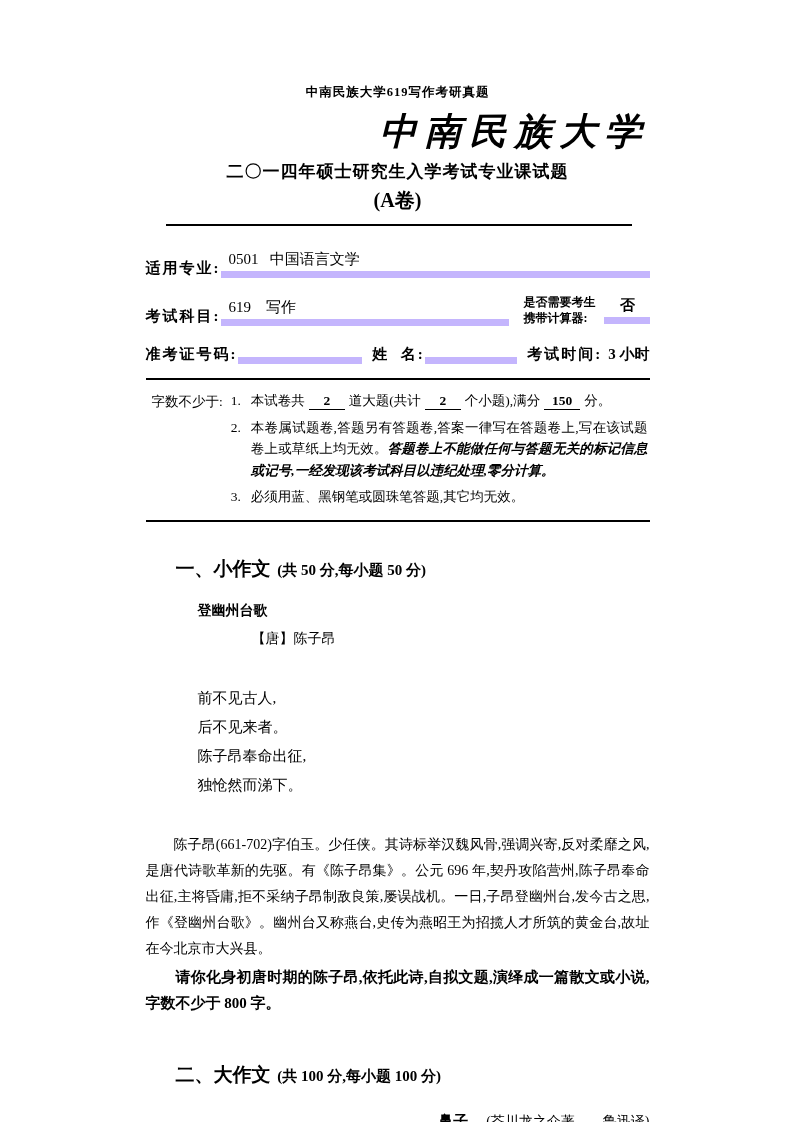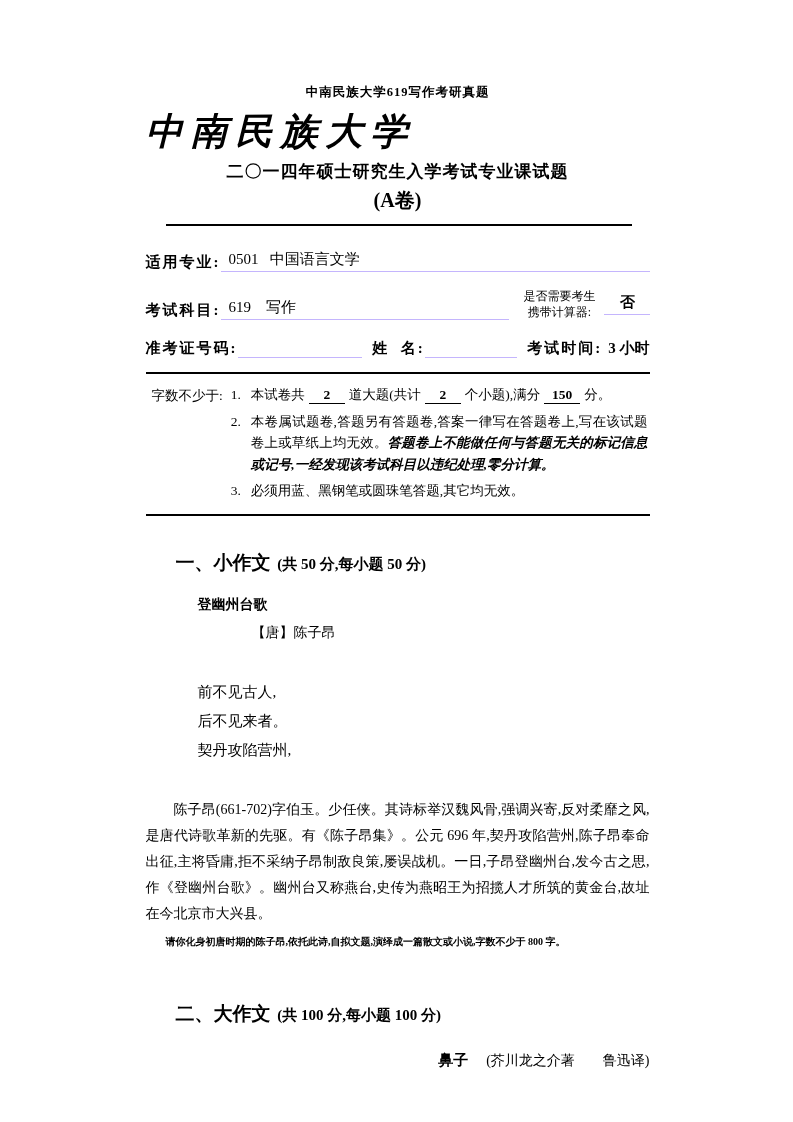--- a/index.html
+++ b/index.html
@@ -24,7 +24,7 @@
     letter-spacing:1px;
   }
   .uni-title {
-    text-align:left;
+    text-align:right;
     font-size:37px;
     font-weight:bold;
     font-style:italic;

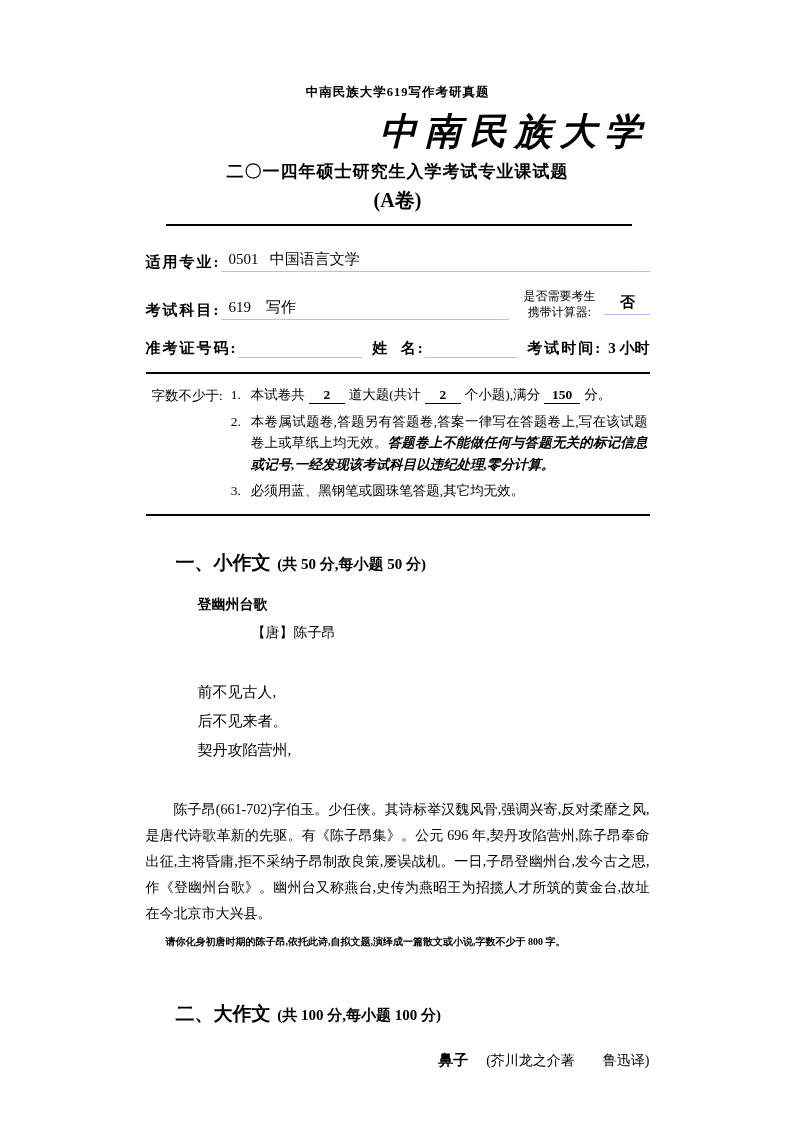--- a/index.html
+++ b/index.html
@@ -65,7 +65,7 @@
     flex:0 0 auto;
   }
   .fvalue {
-    border-bottom:1px solid #c4b5fd;
+    border-bottom:7px solid #c4b5fd;
     padding:0 6px 2px 8px;
     white-space:pre;
     min-height:20px;

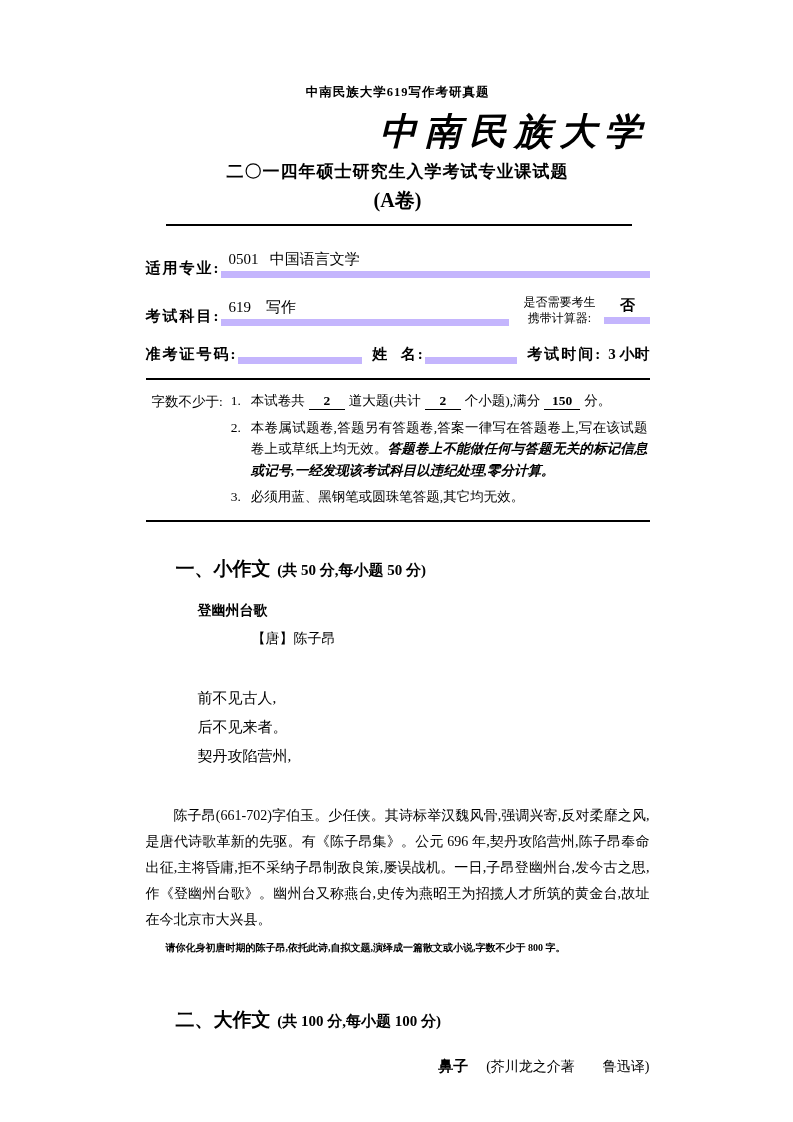--- a/index.html
+++ b/index.html
@@ -83,10 +83,9 @@
   }
   .calc-label {
     font-size:12px;
-    font-weight:normal;
+    font-weight:bold;
     line-height:1.35;
     white-space:pre;
-    text-align:center;
   }
   .calc-value {
     width:46px;

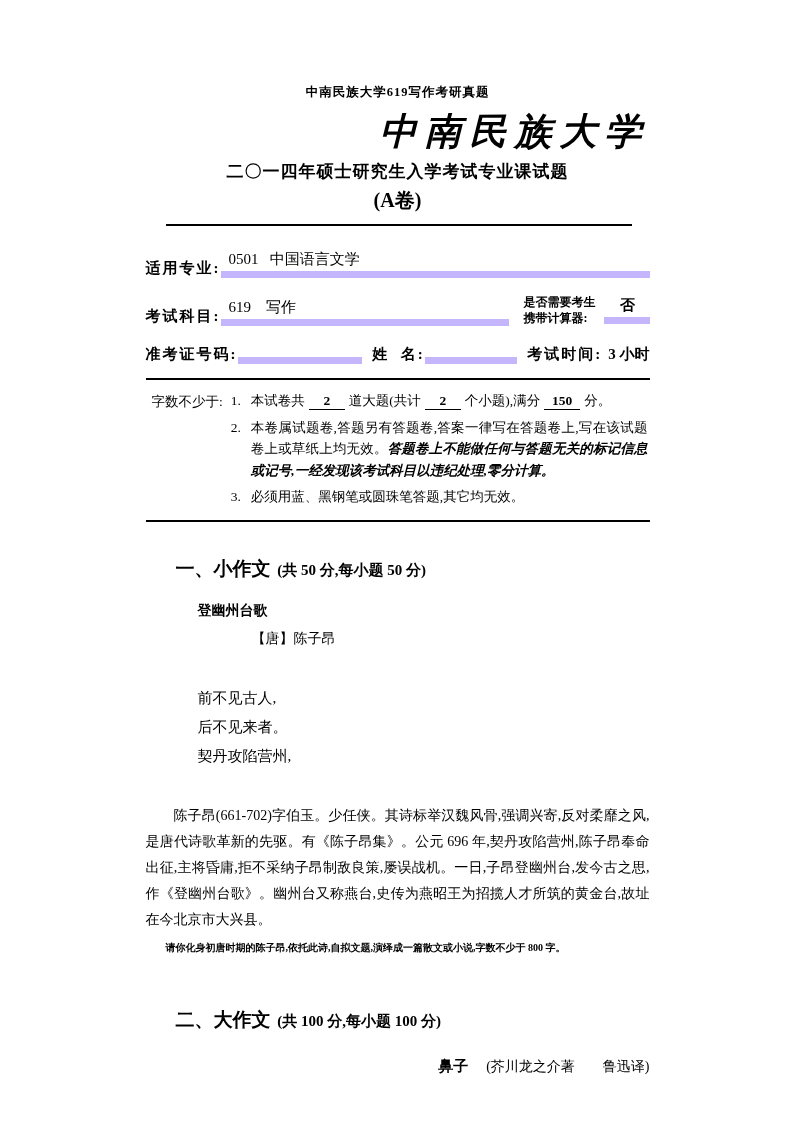--- a/index.html
+++ b/index.html
@@ -237,7 +237,7 @@
     <div class="poem-lines">
       <div>前不见古人,</div>
       <div>后不见来者。</div>
-      <div>契丹攻陷营州,</div>
+      <div>陈子昂奉命出征,</div>
     </div>
 
     <p class="bio">陈子昂(661-702)字伯玉。少任侠。其诗标举汉魏风骨,强调兴寄,反对柔靡之风,是唐代诗歌革新的先驱。有《陈子昂集》。公元 696 年,契丹攻陷营州,陈子昂奉命出征,主将昏庸,拒不采纳子昂制敌良策,屡误战机。一日,子昂登幽州台,发今古之思,作《登幽州台歌》。幽州台又称燕台,史传为燕昭王为招揽人才所筑的黄金台,故址在今北京市大兴县。</p>

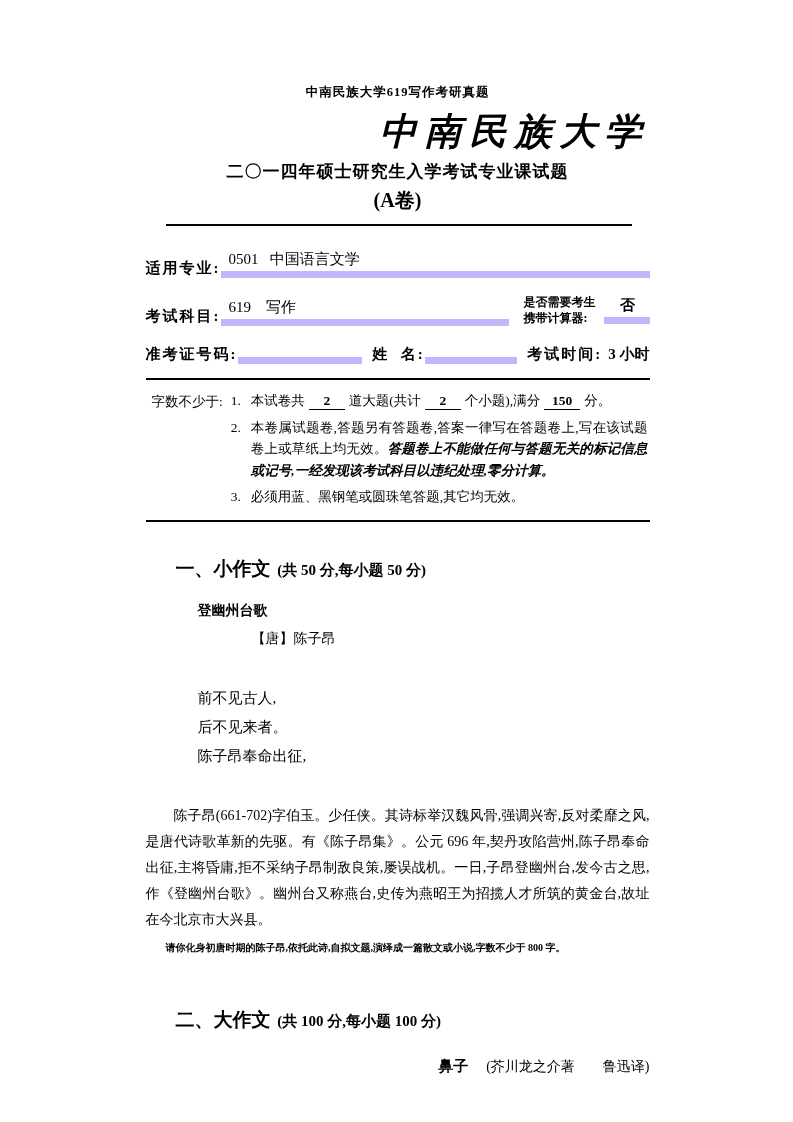--- a/index.html
+++ b/index.html
@@ -238,6 +238,7 @@
       <div>前不见古人,</div>
       <div>后不见来者。</div>
       <div>陈子昂奉命出征,</div>
+      <div>独怆然而涕下。</div>
     </div>
 
     <p class="bio">陈子昂(661-702)字伯玉。少任侠。其诗标举汉魏风骨,强调兴寄,反对柔靡之风,是唐代诗歌革新的先驱。有《陈子昂集》。公元 696 年,契丹攻陷营州,陈子昂奉命出征,主将昏庸,拒不采纳子昂制敌良策,屡误战机。一日,子昂登幽州台,发今古之思,作《登幽州台歌》。幽州台又称燕台,史传为燕昭王为招揽人才所筑的黄金台,故址在今北京市大兴县。</p>

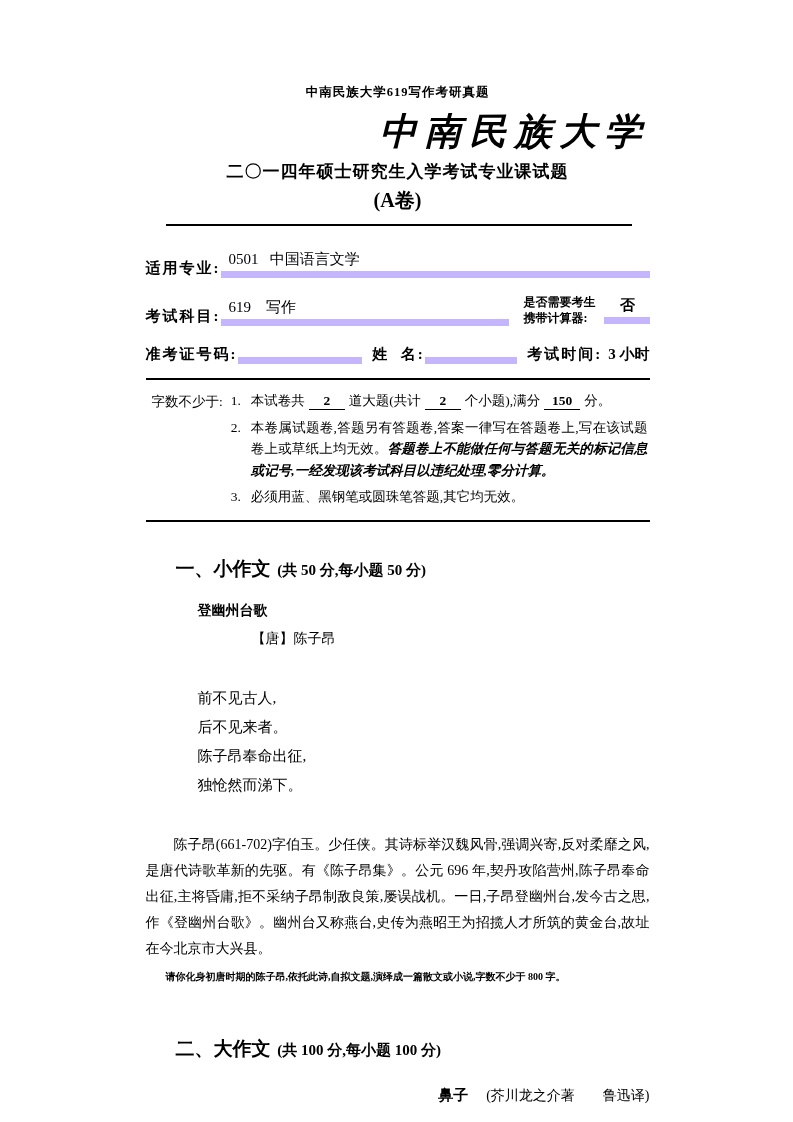--- a/index.html
+++ b/index.html
@@ -149,7 +149,7 @@
     text-align:justify;
   }
   .task {
-    font-size:10px;
+    font-size:15px;
     font-weight:bold;
     line-height:26px;
     text-indent:2em;

